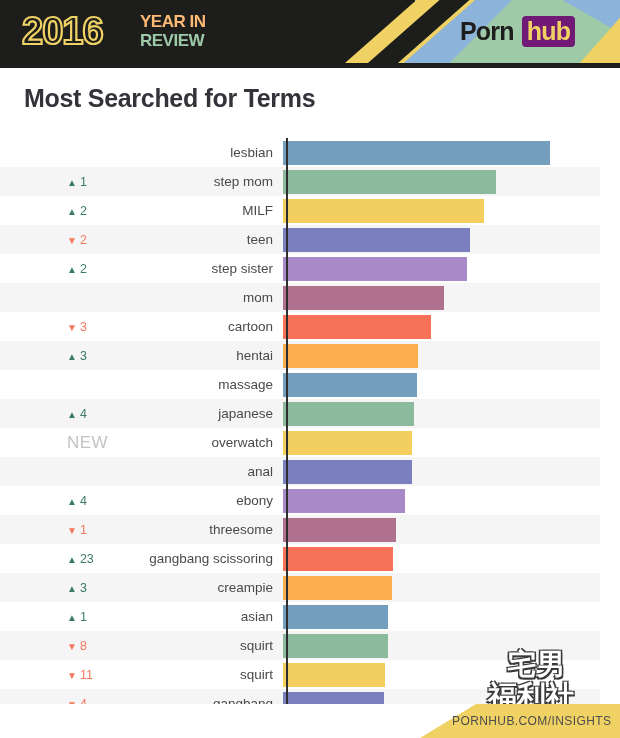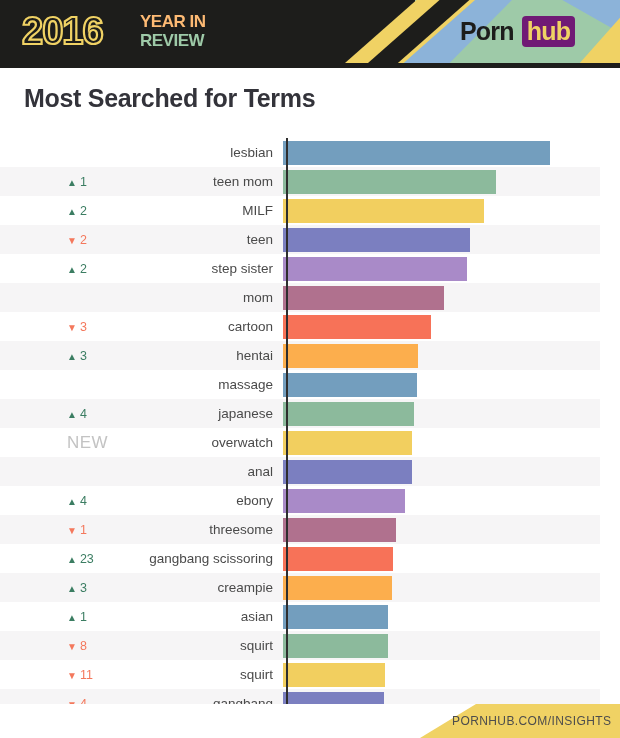--- a/index.html
+++ b/index.html
@@ -229,7 +229,7 @@
         </div>
         <div class="row alt">
           <div class="rank up"><span class="tri">▲</span><span>1</span></div>
-          <div class="term">teen mom</div>
+          <div class="term">step mom</div>
           <div class="bar-area">
             <div class="bar" style="width: 213.333px; background: rgb(140, 186, 156);"></div>
           </div>

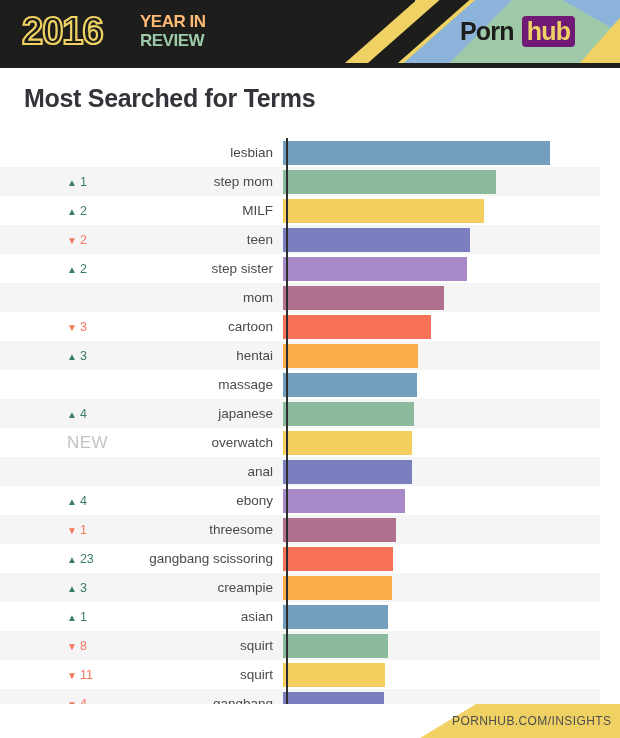--- a/index.html
+++ b/index.html
@@ -364,6 +364,10 @@
   </div>
   <div class="axis-line"></div>
 
+  <div class="watermark">
+    <span class="l1">宅男</span>
+    <span class="l2">福利社</span>
+  </div>
 
   <div class="footer">
     <div class="footer-shape"></div>

